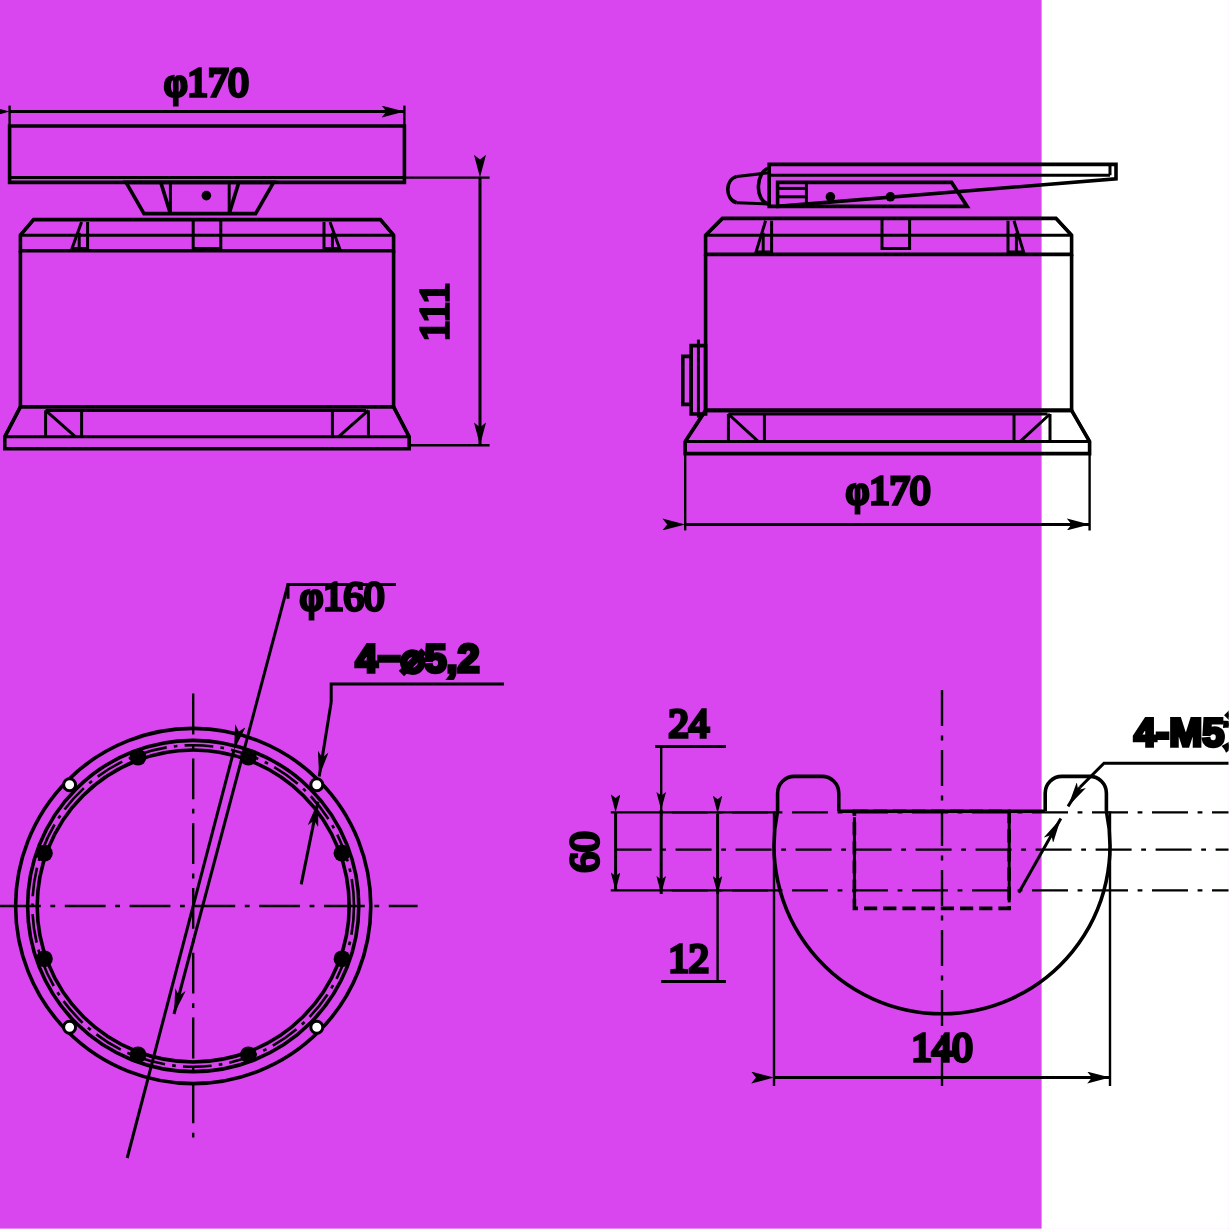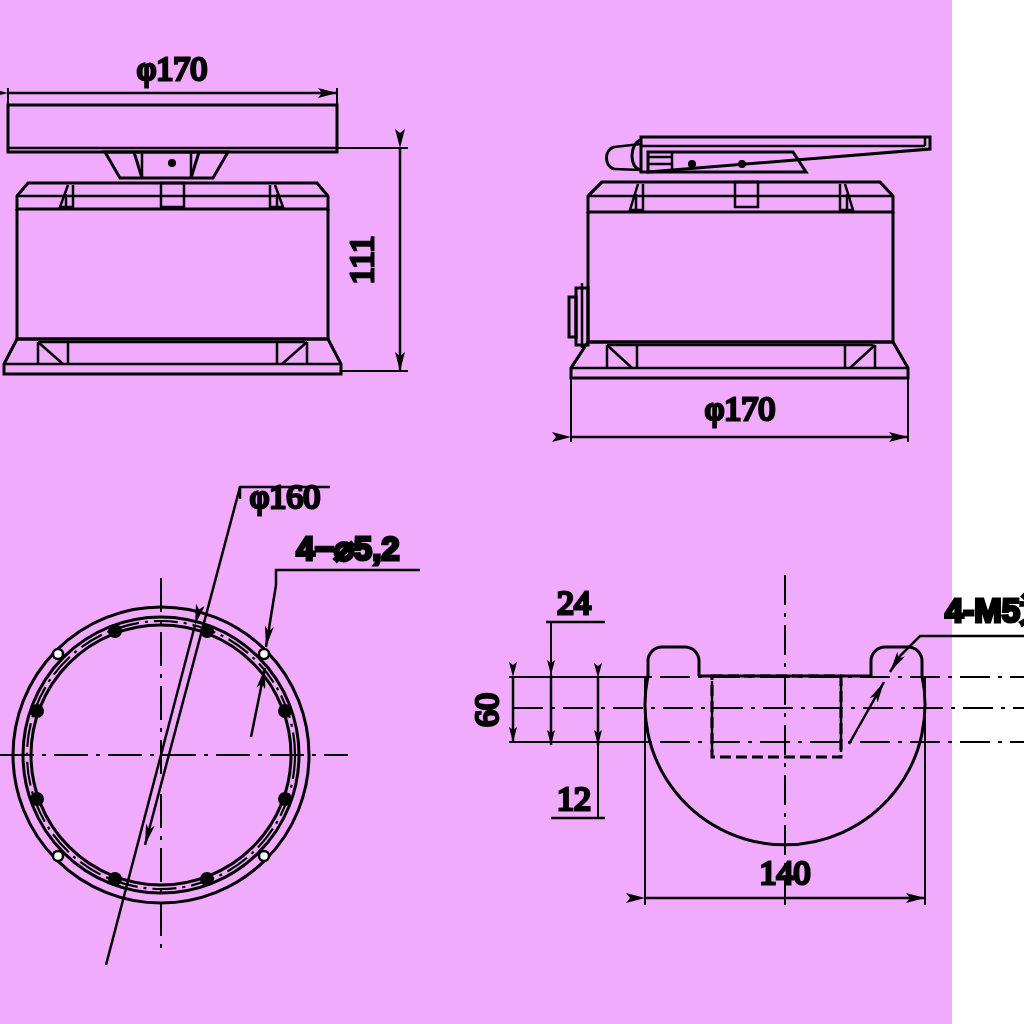--- a/index.html
+++ b/index.html
@@ -5,7 +5,7 @@
   html,body{margin:0;padding:0;background:#ffffff;}
   body{width:1024px;height:1024px;overflow:hidden;
        font-family:"Liberation Serif", serif;}
-  #sheet{position:relative;width:952px;height:1024px;background:#f0abfc;}
+  #sheet{position:relative;width:868px;height:1024px;background:#d946ef;}
   svg{display:block;}
   .dimtext{font-family:"Liberation Serif", serif;font-size:34px;fill:#000;}
   .dimtext-b{font-family:"Liberation Sans", sans-serif;font-weight:bold;font-size:33px;fill:#000;}

